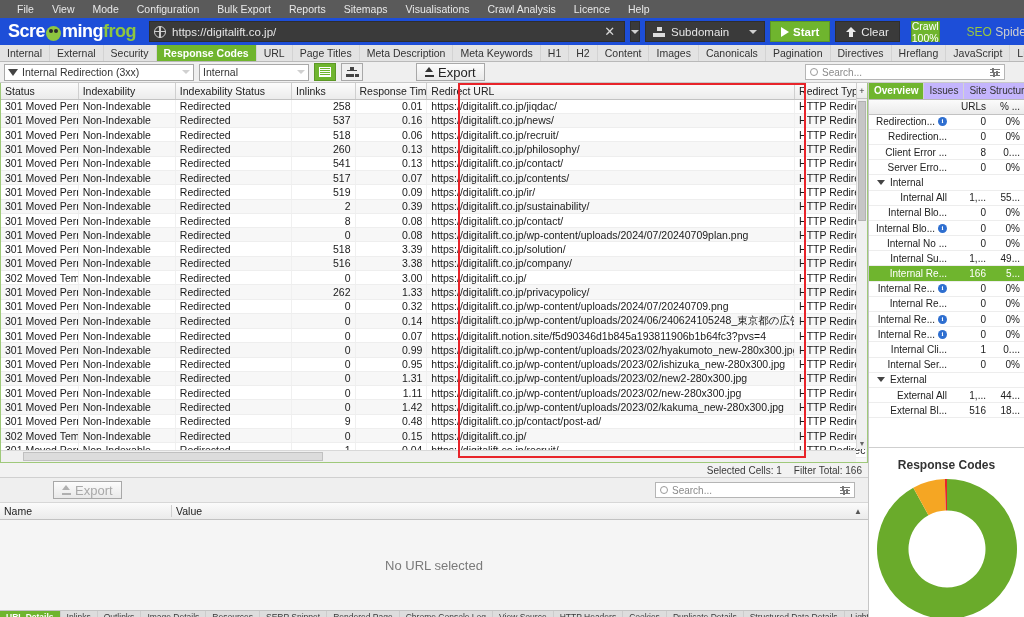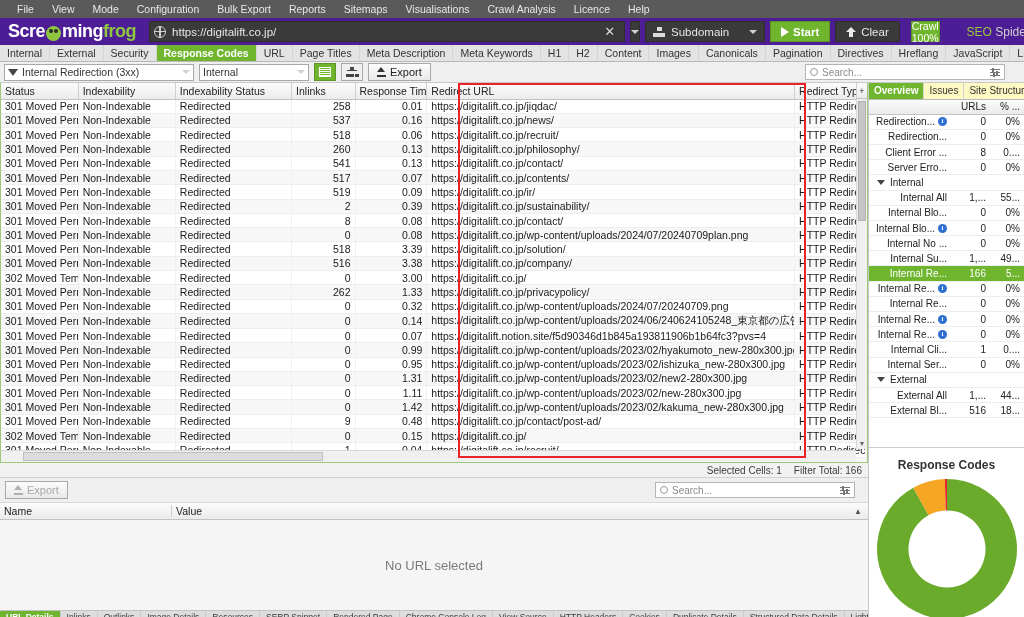--- a/index.html
+++ b/index.html
@@ -19,7 +19,7 @@
   .menubar .mi { padding: 0 9px; line-height: 18px; white-space: nowrap; }
   
   .urlbar {
-    height: 27px; background: #4c1d95; display: flex; align-items: center;
+    height: 27px; background: #1d4ed8; display: flex; align-items: center;
     padding: 0 4px; gap: 5px;
   }
   .logo { font-size: 18px; font-weight: bold; letter-spacing: -0.5px;

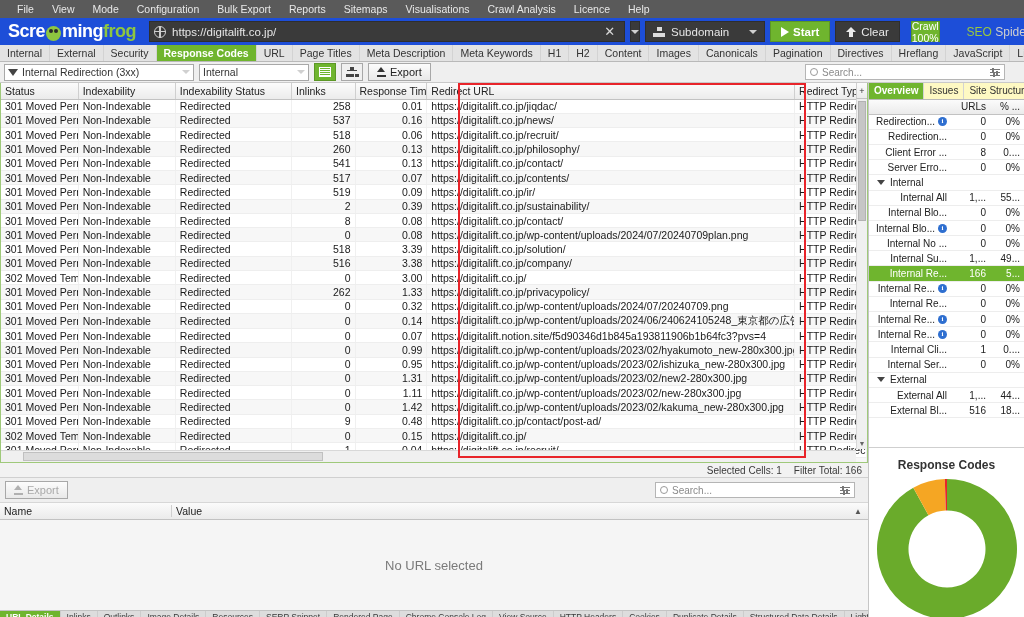--- a/index.html
+++ b/index.html
@@ -117,7 +117,7 @@
   .treeico { width: 13px; height: 10px; position: relative; }
   .treeico span { position:absolute; width:4px; height:3px; background:#444; }
   .expbtn { height: 18px; border: 1px solid #a8a8a8; background: linear-gradient(#fcfcfc,#e9e9e9);
-    display:flex;align-items:center;gap:4px;padding:0 8px;font-size:11px; }
+    display:flex;align-items:center;gap:4px;padding:0 8px;font-size:13px;margin-left:48px; }
   .upico { width:9px;height:10px;position:relative; }
   .upico::before { content:"";position:absolute;left:0;top:0;border-left:4.5px solid transparent;
     border-right:4.5px solid transparent;border-bottom:5px solid #333; }

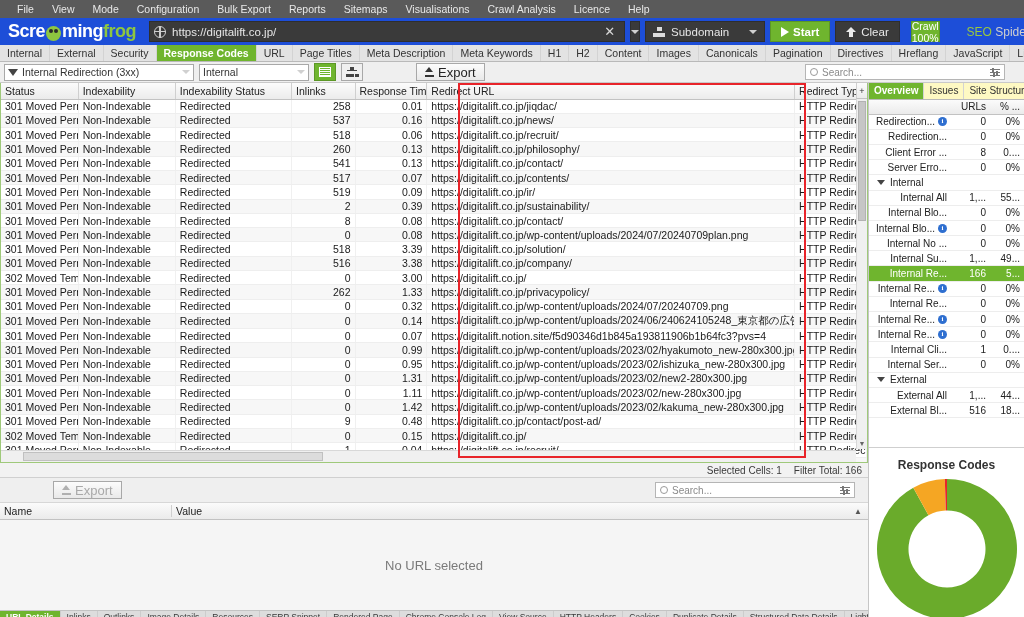--- a/index.html
+++ b/index.html
@@ -202,7 +202,7 @@
   
   .rightcol { width: 156px; display: flex; flex-direction: column;
     border-left: 1px solid #c6c6c6; background: #fff; }
-  .rtabs { height: 17px; background:#fef9c3; display:flex; align-items:stretch;
+  .rtabs { height: 17px; background:#c4b5fd; display:flex; align-items:stretch;
     font-size: 10px; border-bottom:1px solid #b9b9b9; }
   .rtabs .rt { padding: 0 5px; display:flex;align-items:center; color:#333;
     border-right:1px solid #d3d3d3; white-space: nowrap; }

